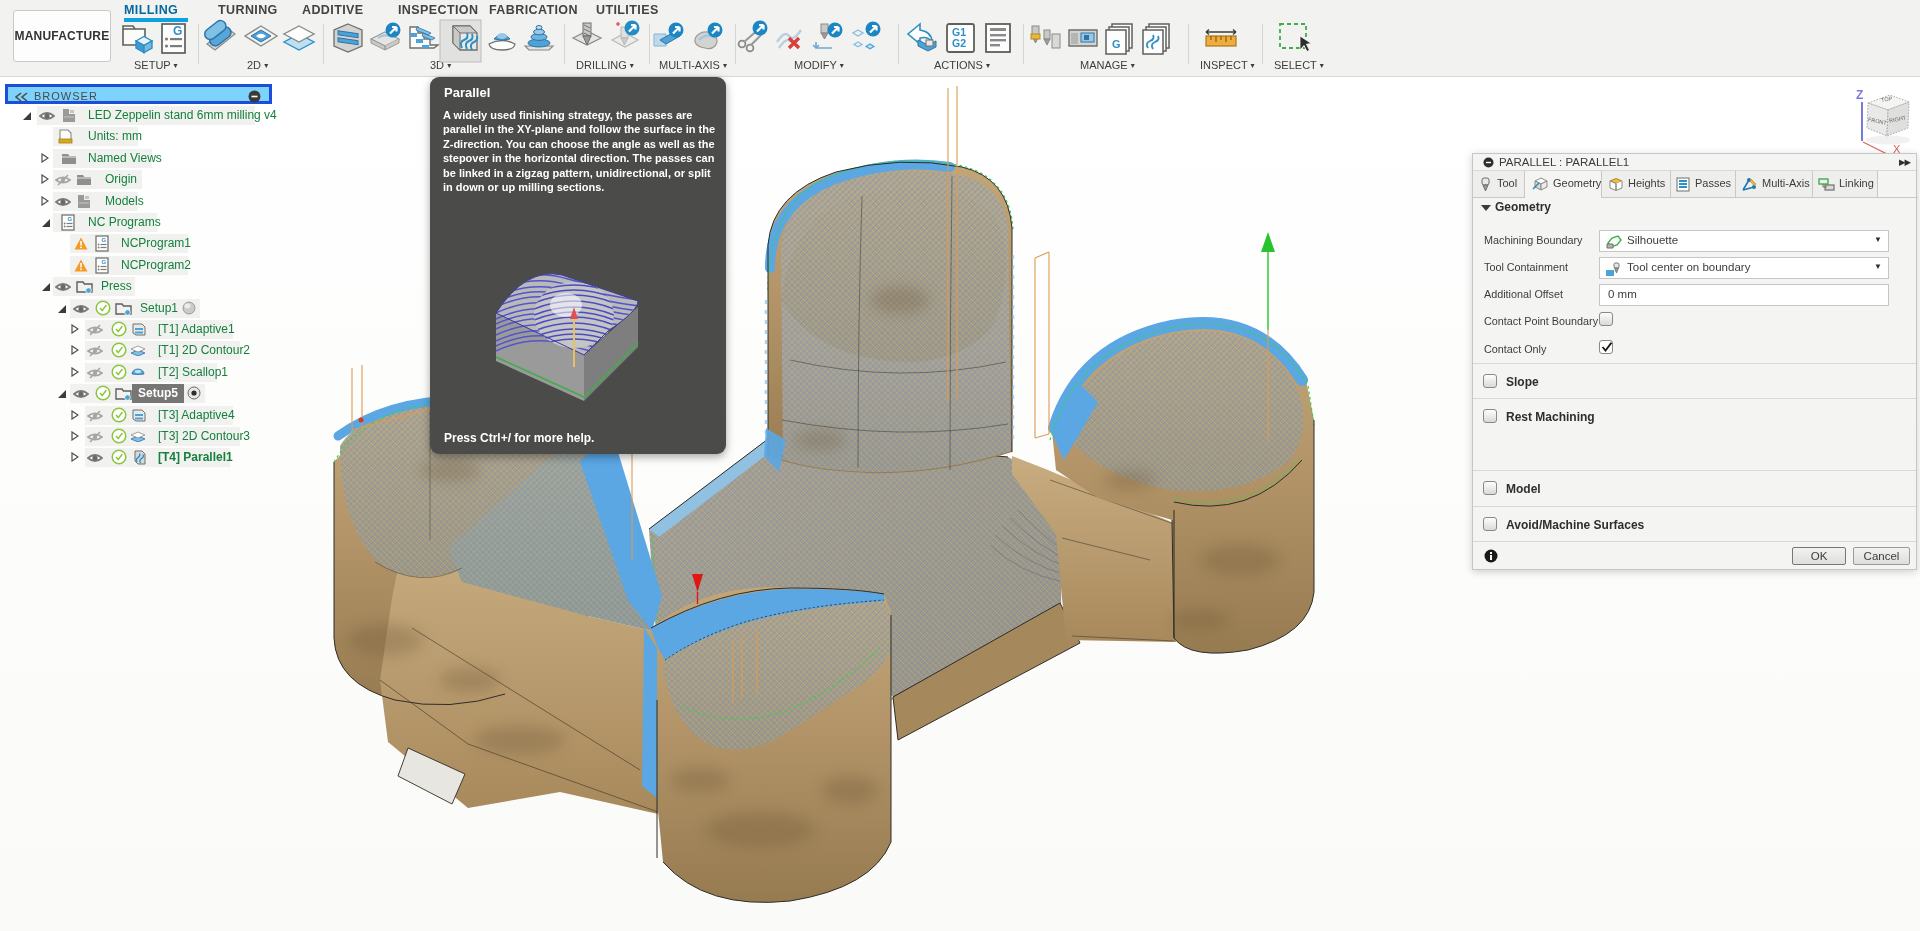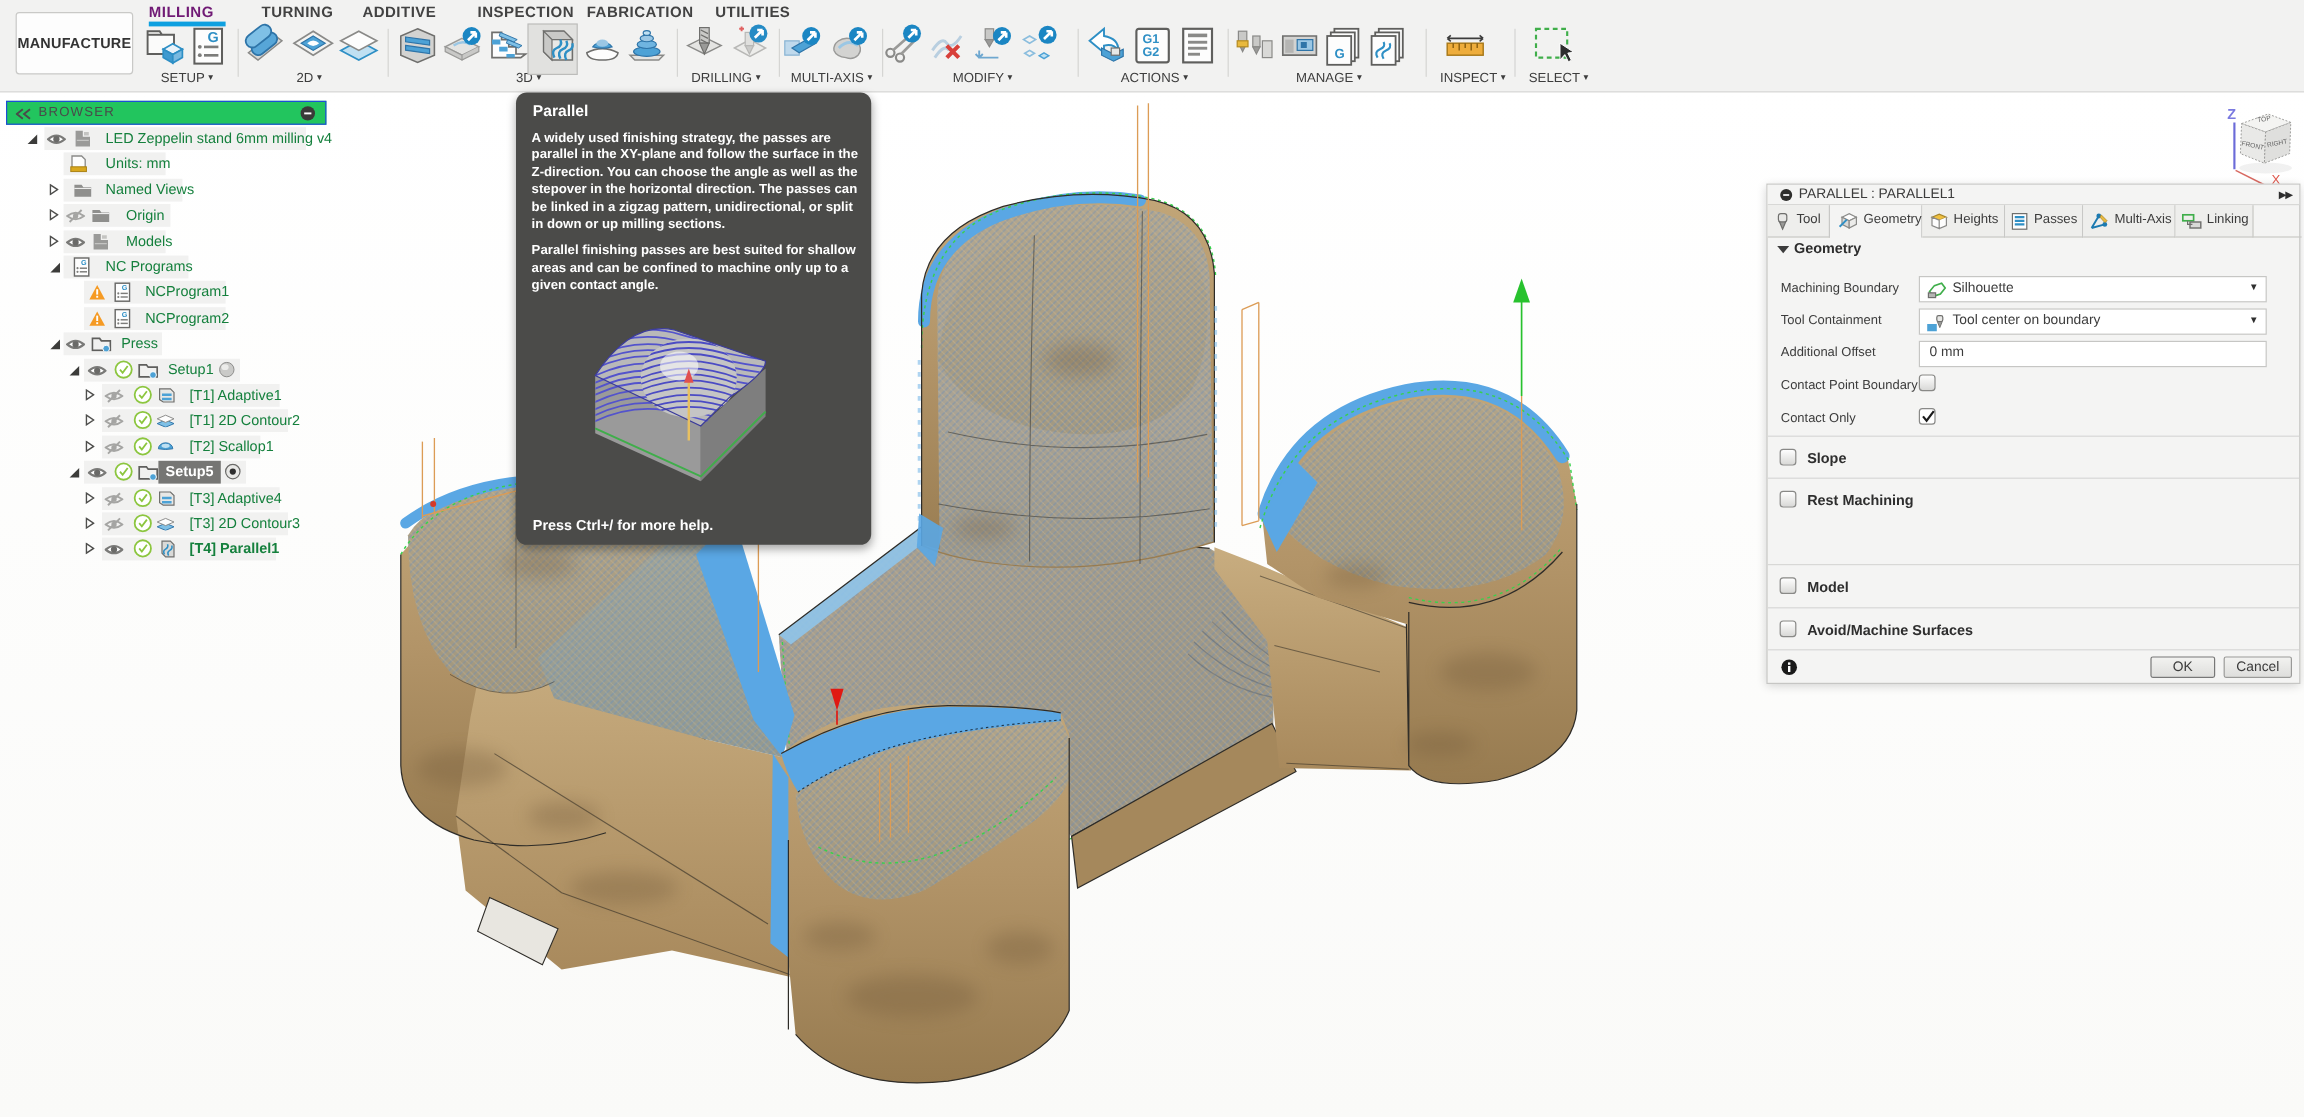--- a/index.html
+++ b/index.html
@@ -11,7 +11,7 @@
 #toolbar { position:absolute; left:0; top:0; width:1920px; height:77px; background:#f2f2f1; border-bottom:1px solid #d8d8d6; }
 #manu { position:absolute; left:13px; top:10px; width:98px; height:52px; background:#fdfdfd; border:1px solid #c9c9c7; border-radius:3px; font-size:12px; font-weight:bold; color:#333; text-align:center; line-height:50px; letter-spacing:0.2px; }
 .wtab { position:absolute; top:3px; font-size:12.5px; font-weight:bold; color:#424242; letter-spacing:0.4px; }
-.wtab.act { color:#701a75; }
+.wtab.act { color:#0369a1; }
 #millul { position:absolute; left:124px; top:18px; width:64px; height:3.5px; background:#0ea0e0; }
 .glabel { position:absolute; top:59px; font-size:11px; color:#3d3d3d; white-space:nowrap; }
 .glabel .car { font-size:8px; position:relative; top:-1px; }

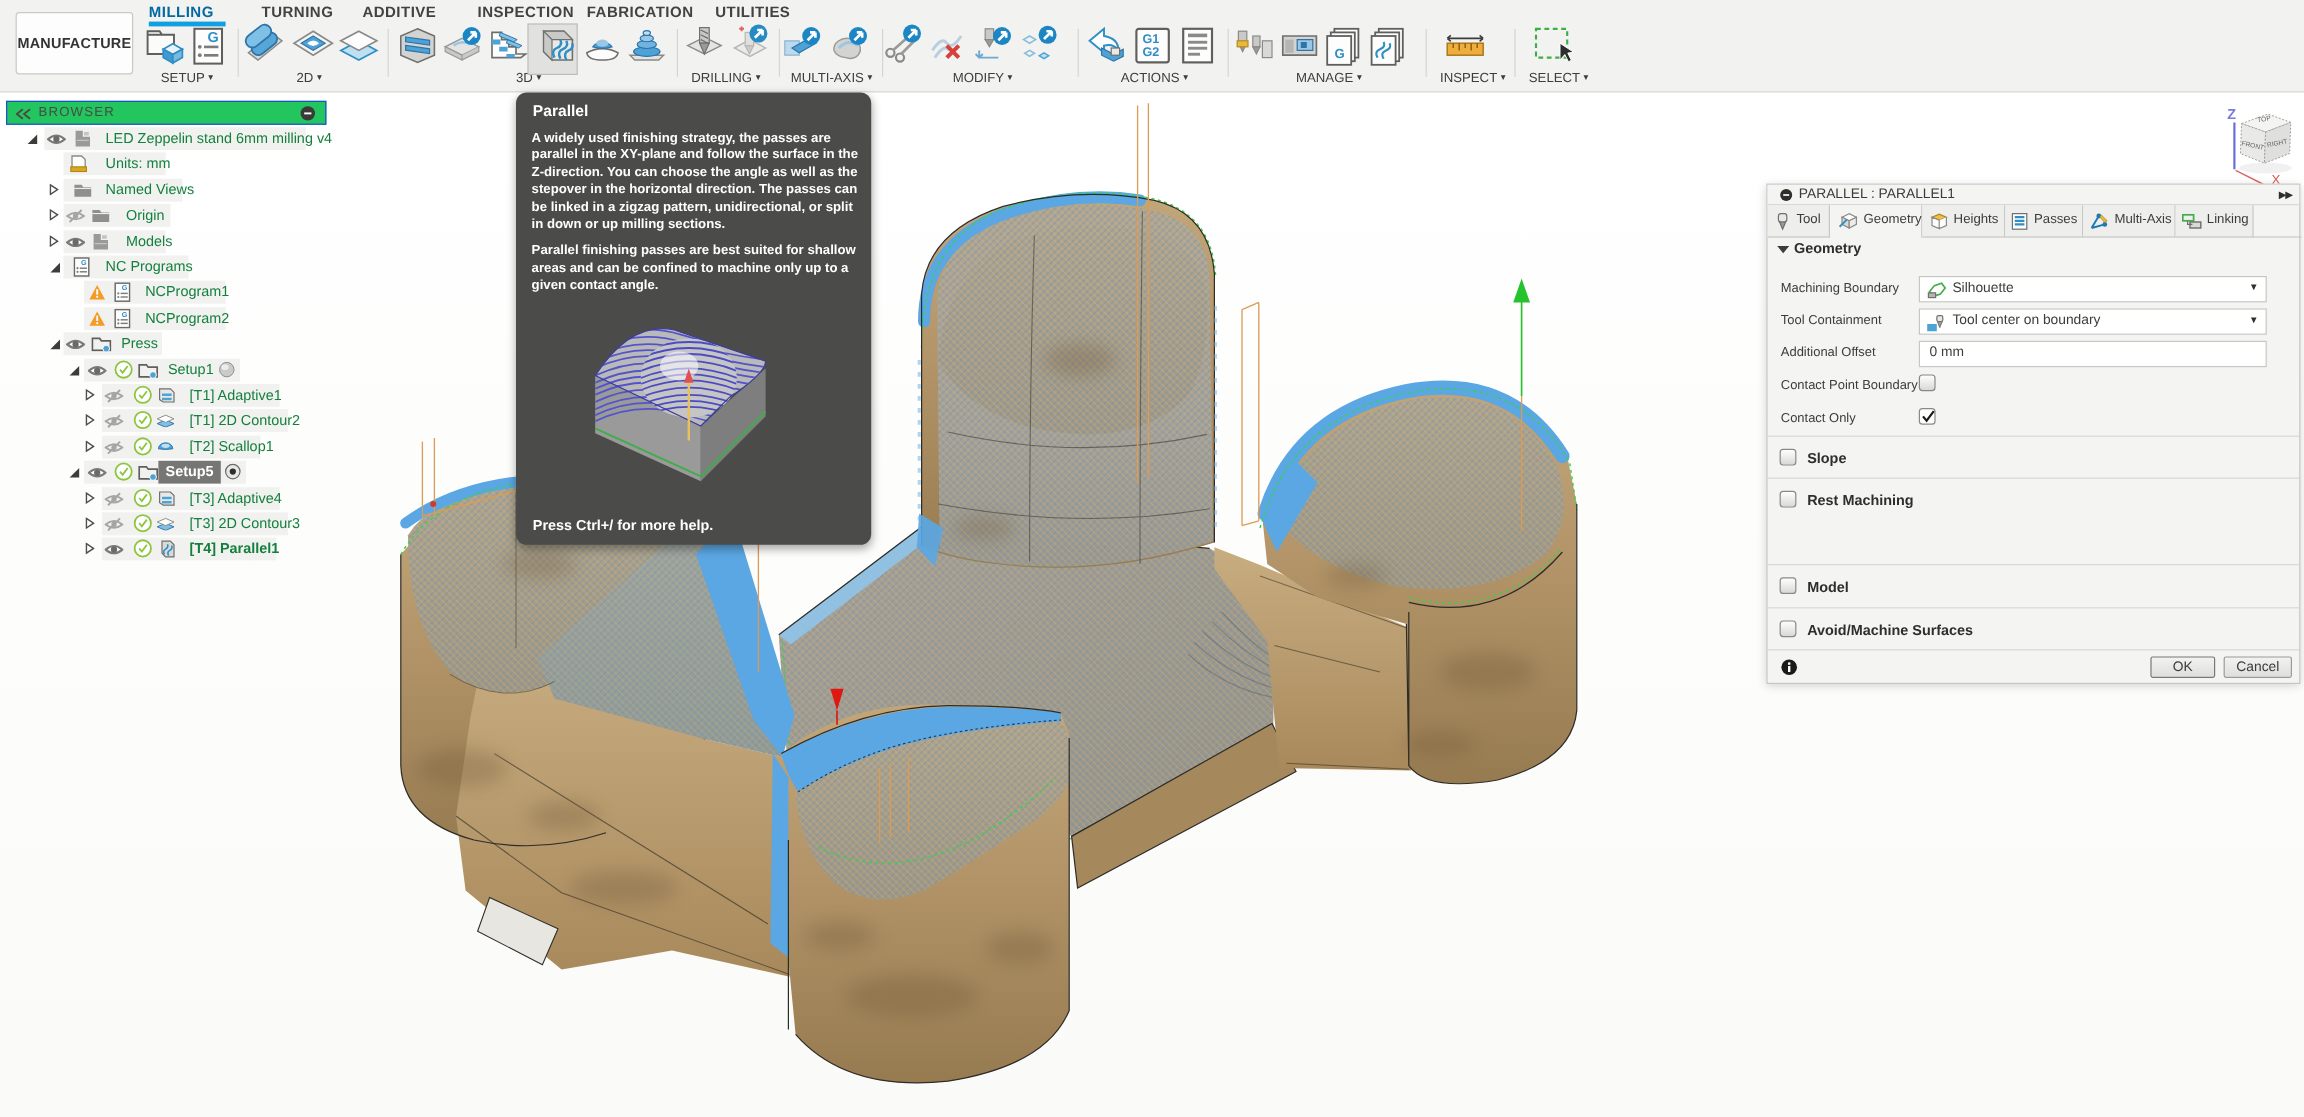--- a/index.html
+++ b/index.html
@@ -18,7 +18,7 @@
 .vsep { position:absolute; top:24px; height:40px; width:1px; background:#d5d5d3; }
 
 #browser { position:absolute; left:5px; top:84px; width:267px; }
-#bheader { height:20px; background:#22c55e; border:1px solid #1d4ed8; position:relative; }
+#bheader { height:20px; background:#7dd3fc; border:3px solid #1d4ed8; position:relative; }
 #bheader .tt { position:absolute; left:26px; top:3px; font-size:11px; color:#4a4a4a; letter-spacing:1px; }
 .trow { position:relative; height:21.4px; }
 .trow .hl { position:absolute; top:1px; height:19px; background:#f1f1f0; }

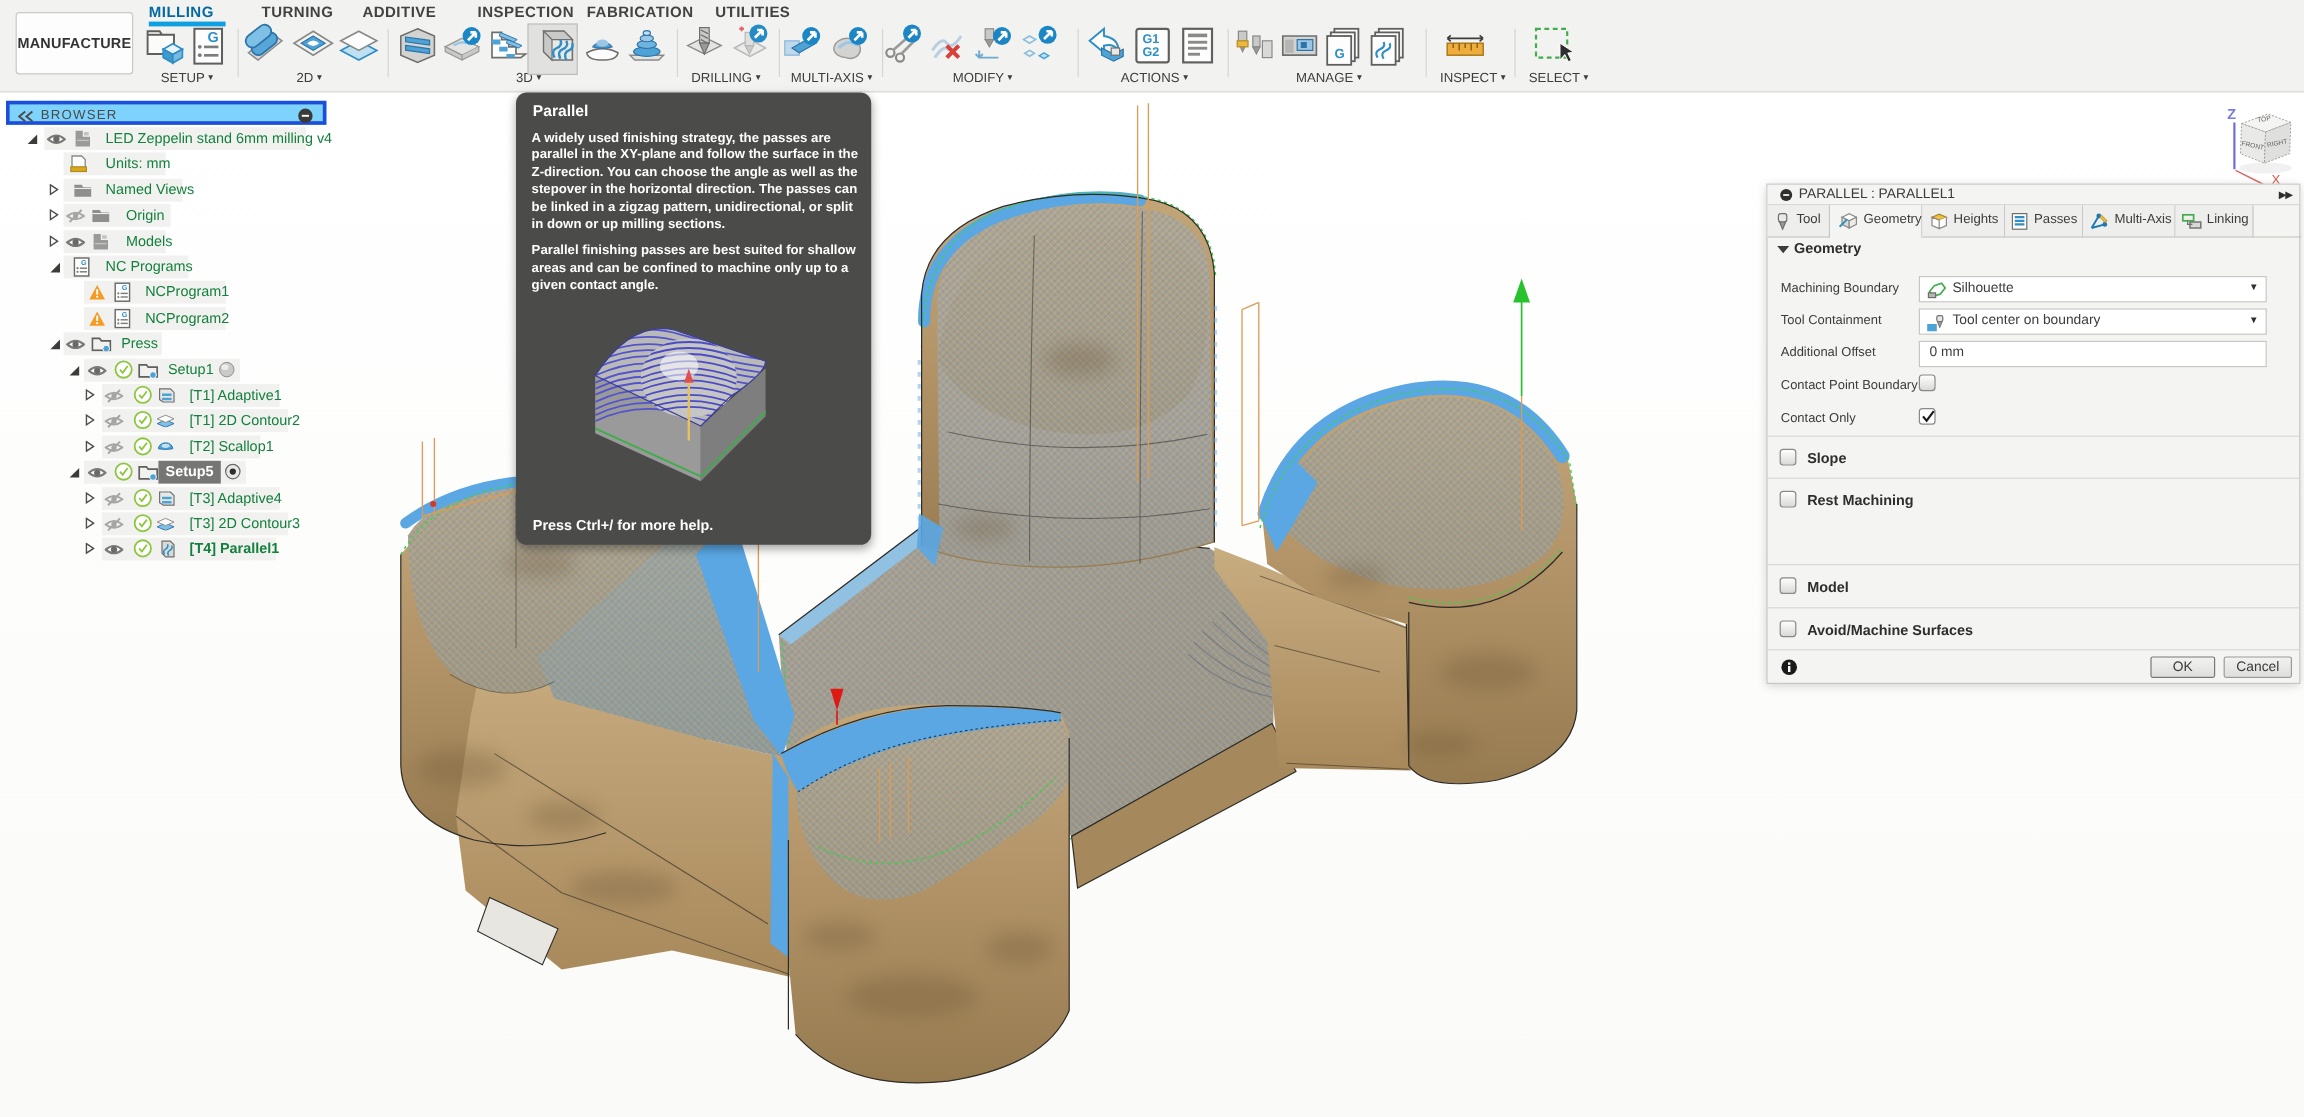--- a/index.html
+++ b/index.html
@@ -761,7 +761,6 @@
   <div id="tooltip">
     <h3>Parallel</h3>
     <p>A widely used finishing strategy, the passes are<br>parallel in the XY-plane and follow the surface in the<br>Z-direction. You can choose the angle as well as the<br>stepover in the horizontal direction. The passes can<br>be linked in a zigzag pattern, unidirectional, or split<br>in down or up milling sections.</p>
-    <p>Parallel finishing passes are best suited for shallow<br>areas and can be confined to machine only up to a<br>given contact angle.</p>
     <svg width="160" height="170" style="position:absolute;left:58px;top:172px;" viewBox="0 0 160 170">
       <defs>
         <clipPath id="tclip">

